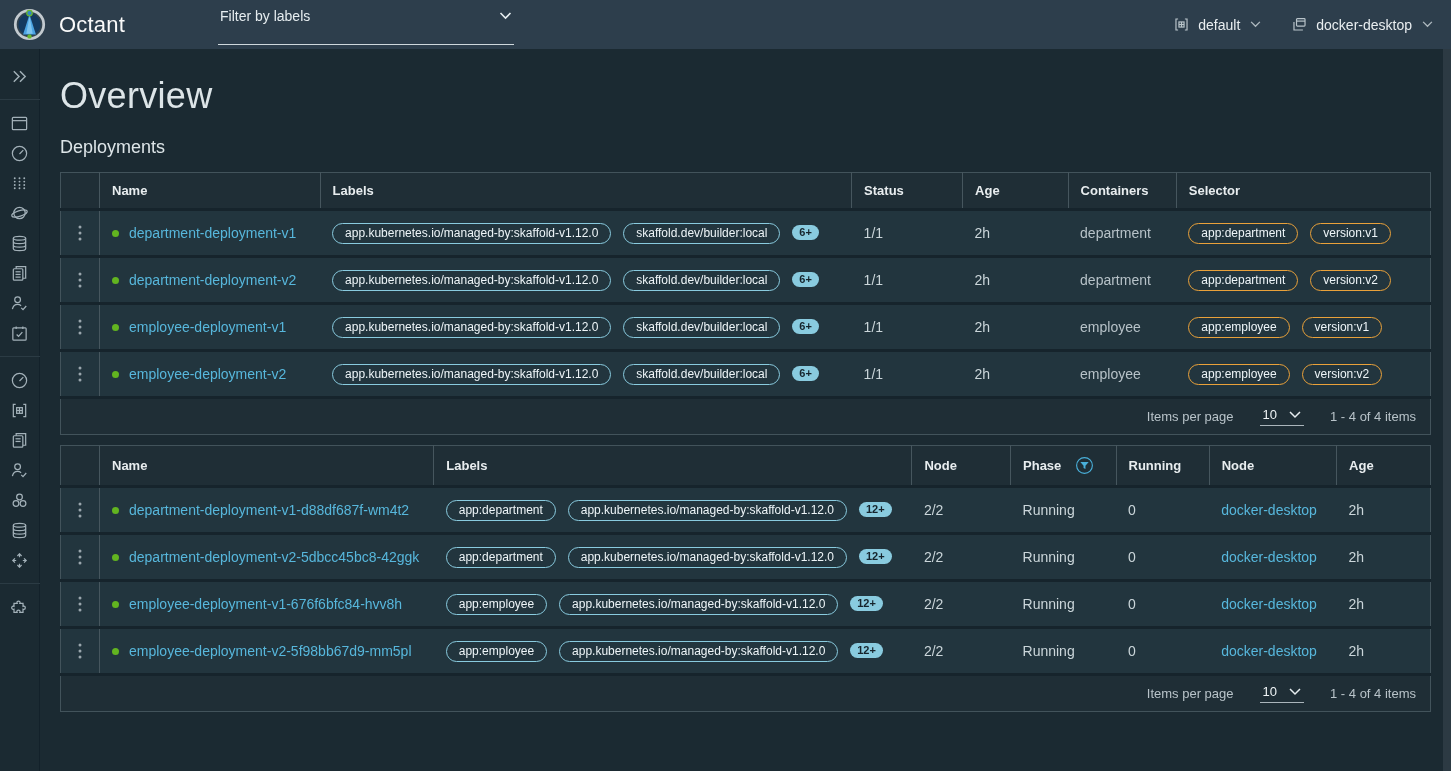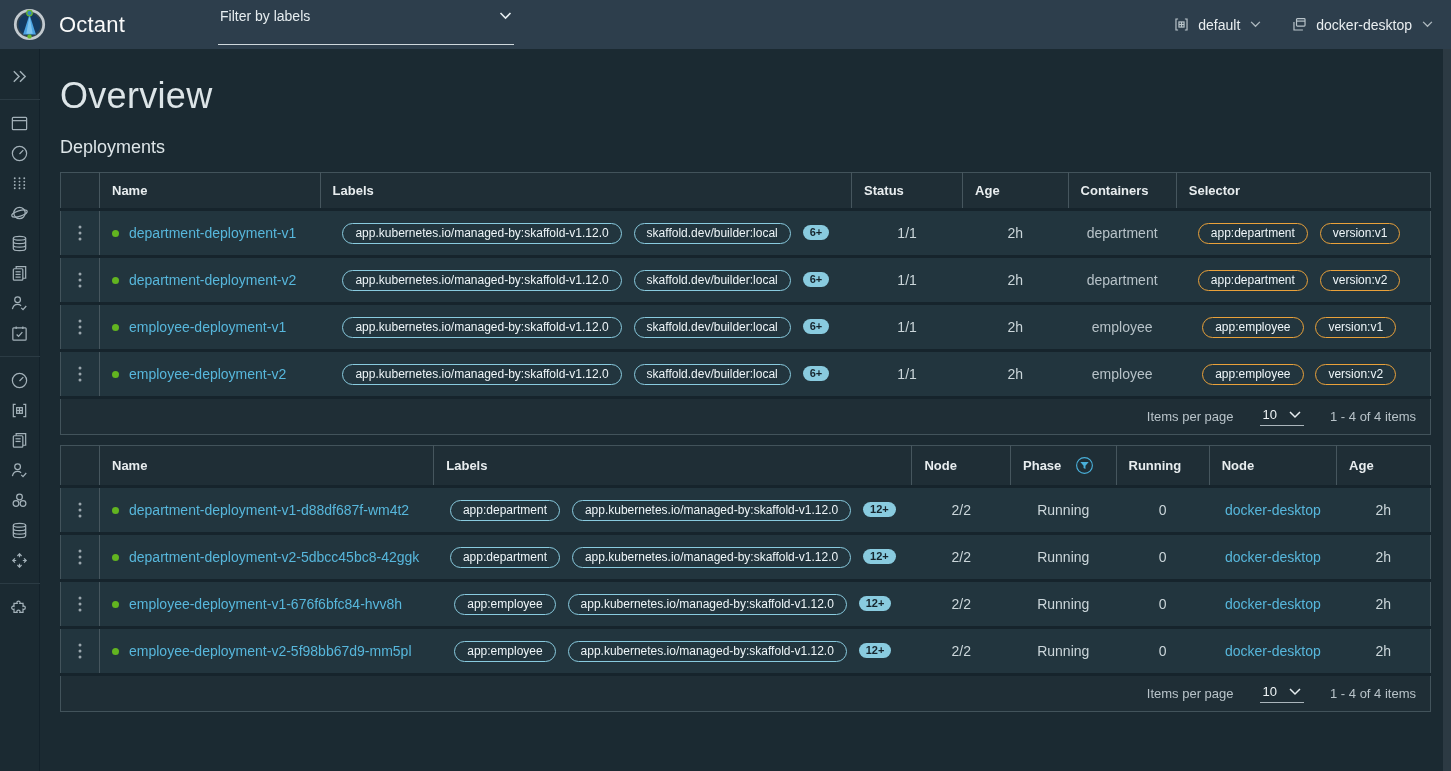--- a/index.html
+++ b/index.html
@@ -48,7 +48,7 @@
     padding:10px 12px; position:relative; height:36px;
   }
   table.grid thead th.sep { border-left:1px solid #46565e; }
-  table.grid tbody tr { background:#22353e;text-align:center; }
+  table.grid tbody tr { background:#22353e; }
   table.grid tbody td { padding:8px 12px; border-top:3px solid #16242c; height:47px; vertical-align:middle; }
   td.kebab-cell { width:38px; text-align:center; border-right:1px solid #46565e; cursor:pointer; }
   .name-cell { display:flex; align-items:center; gap:10px; }

